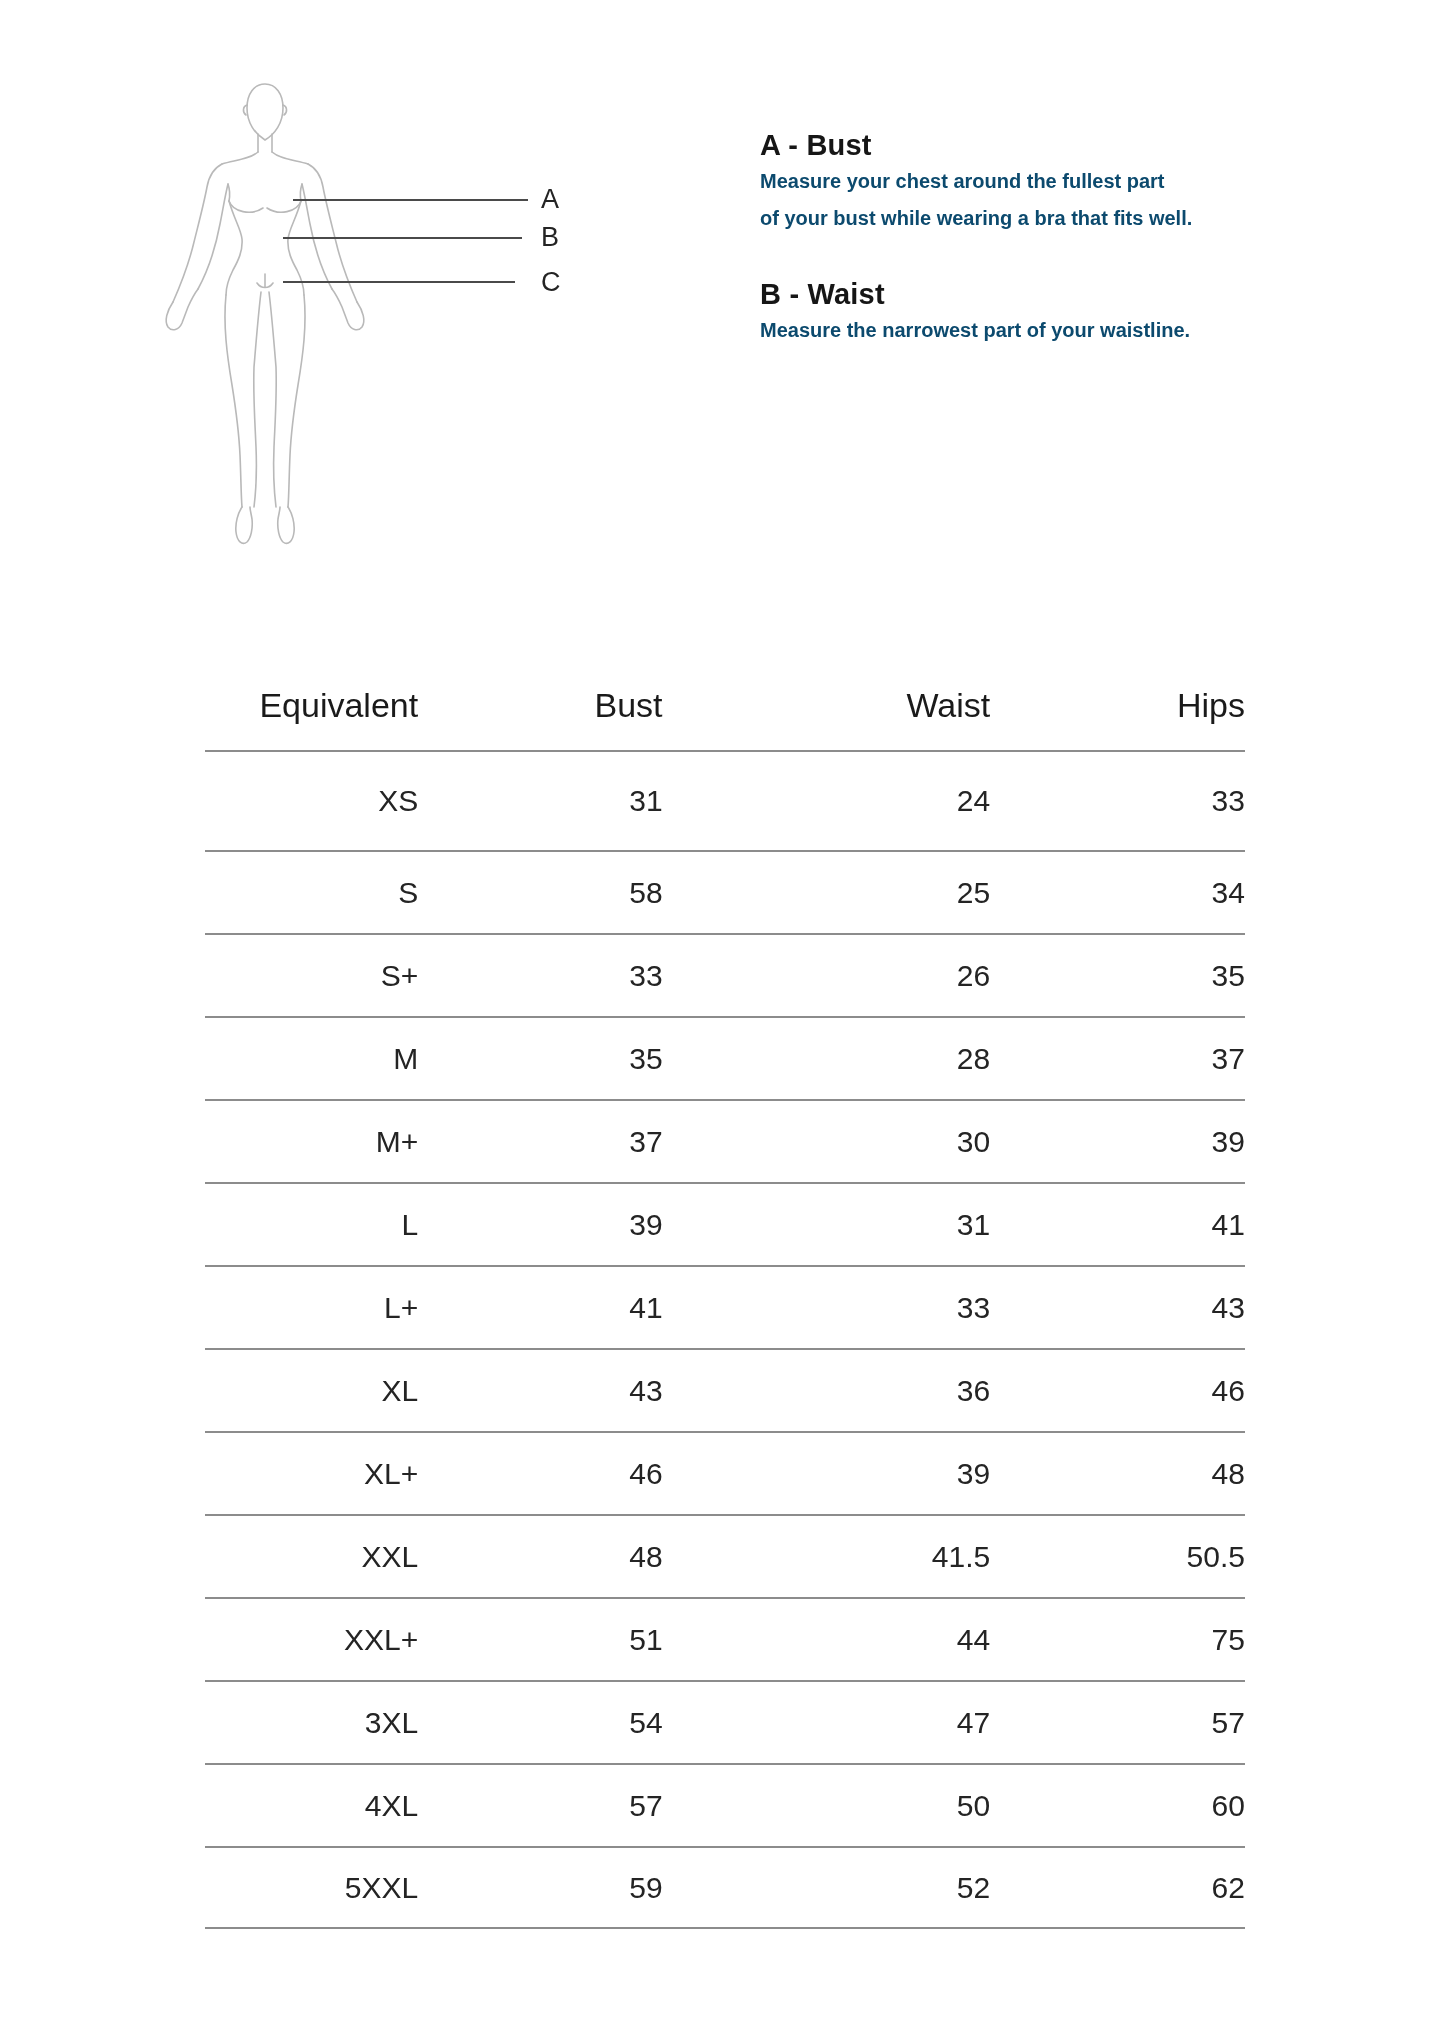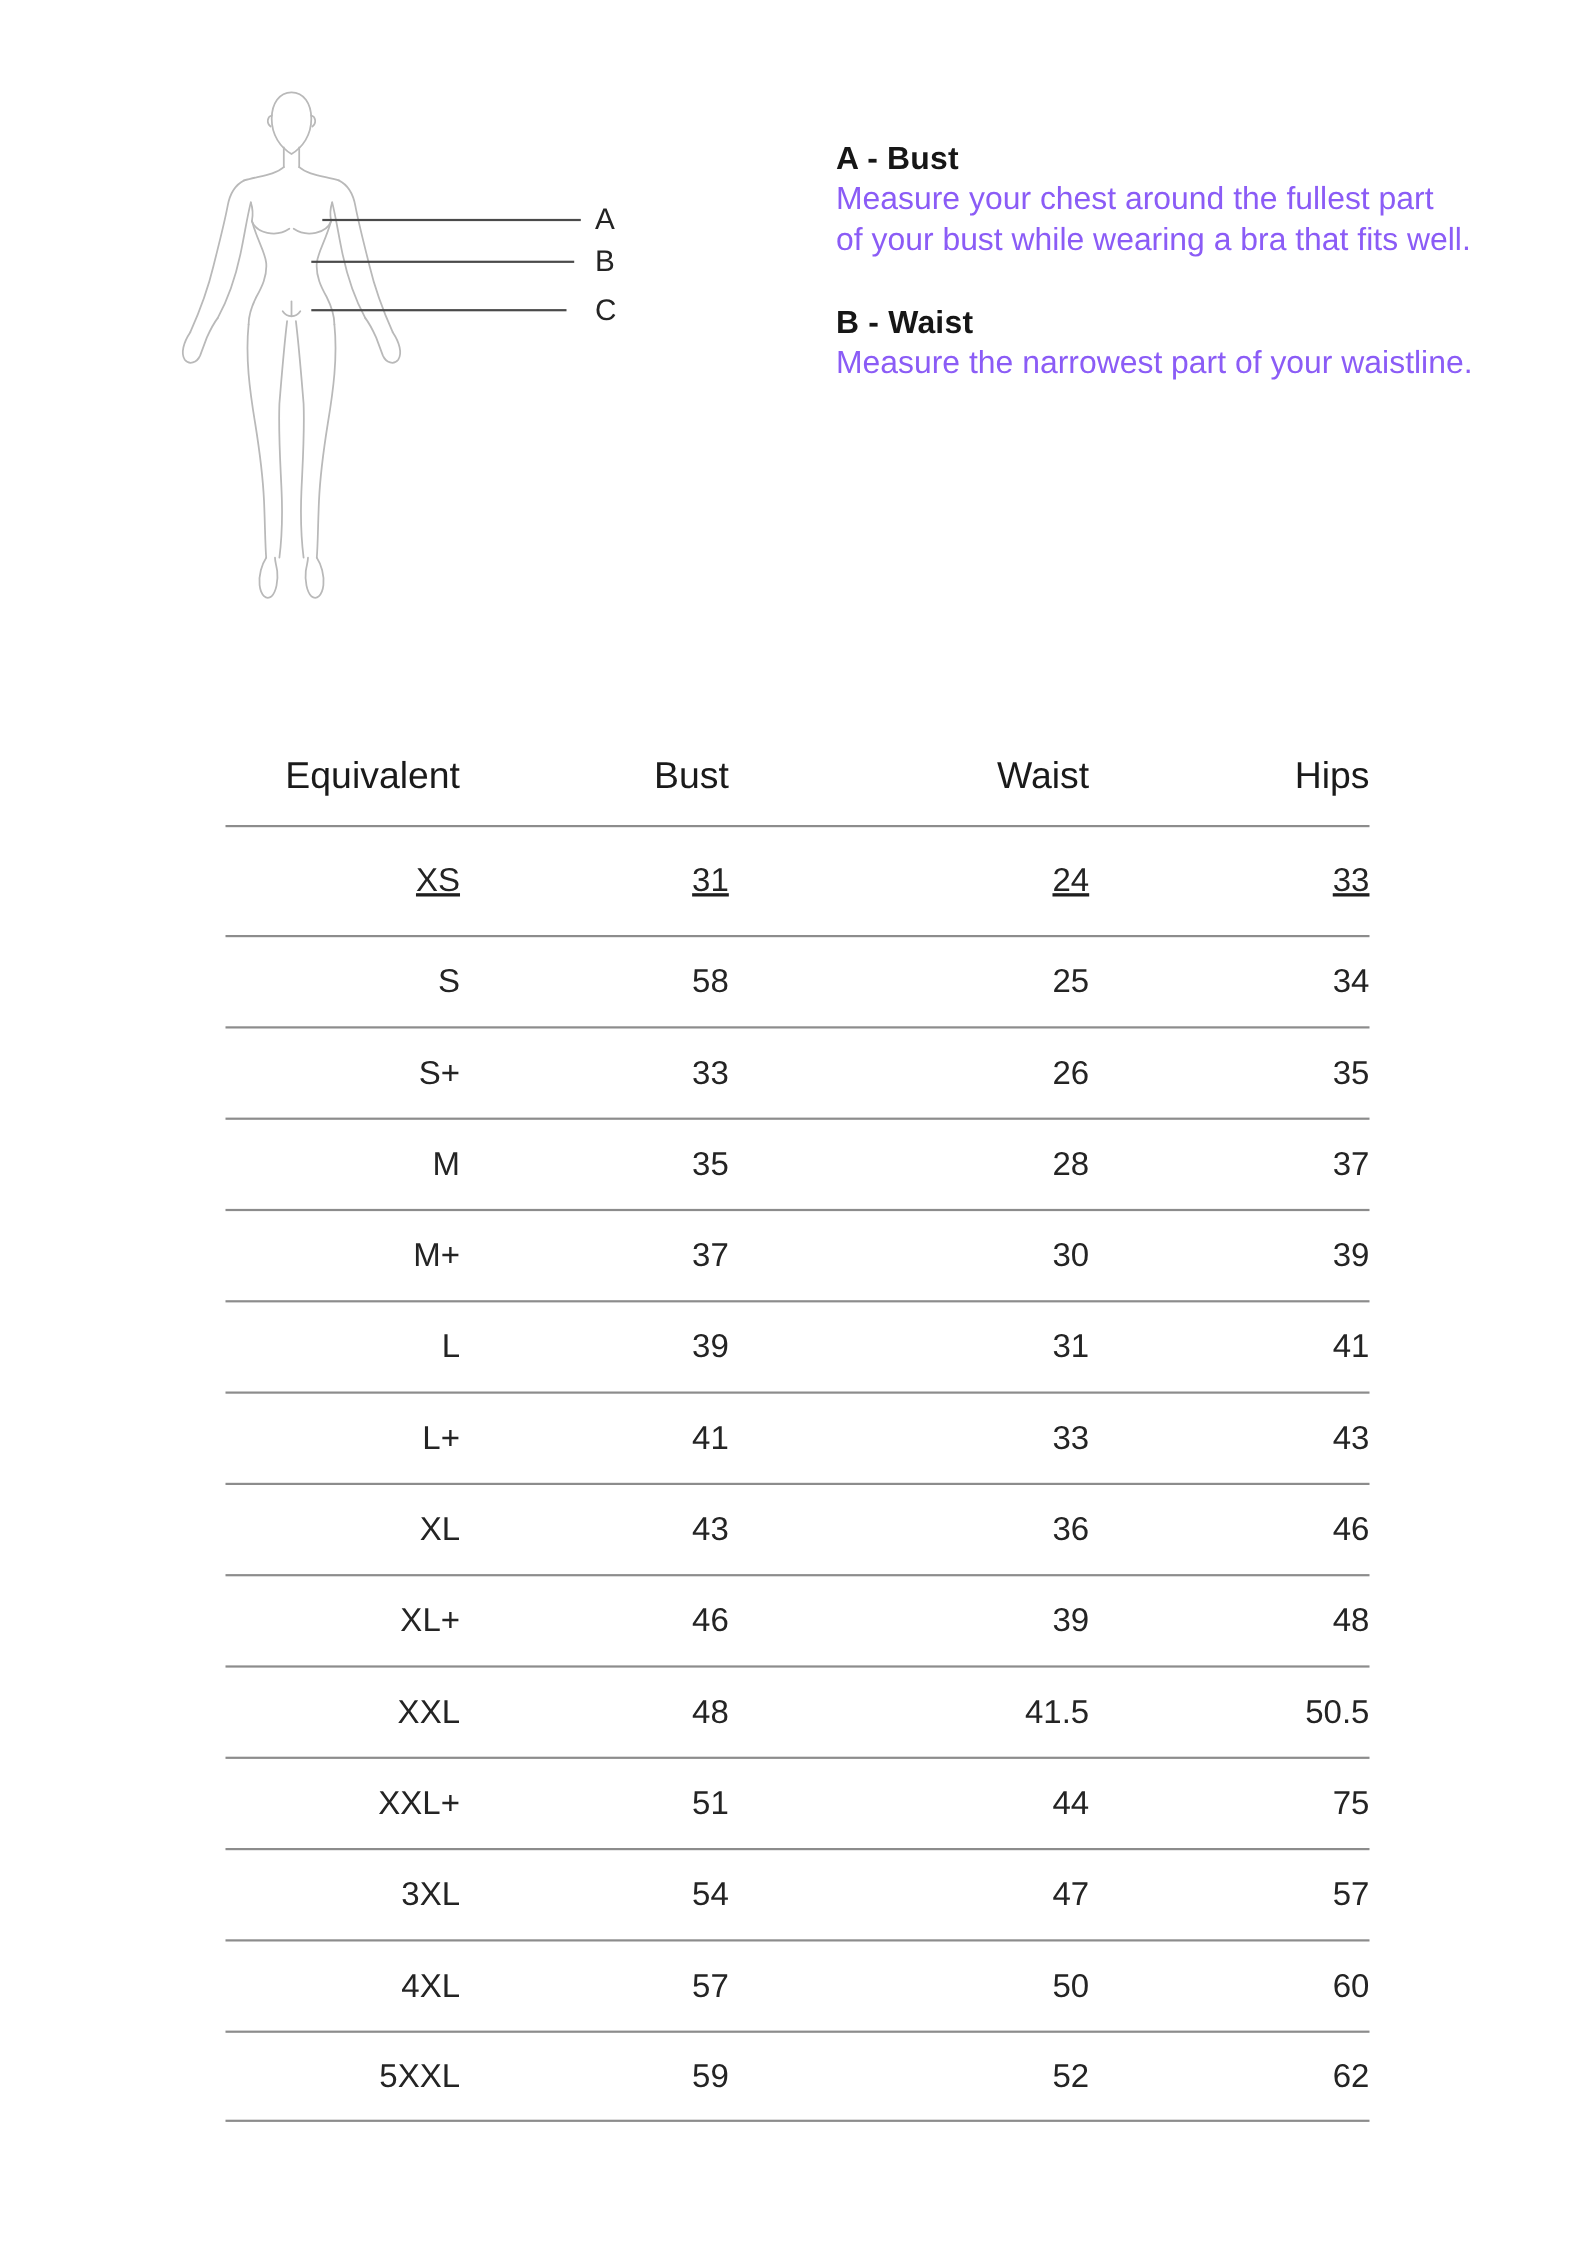--- a/index.html
+++ b/index.html
@@ -25,7 +25,7 @@
   .guide.b{top:276px;}
   .guide.c{top:416px;}
   .guide .g-title{margin:0;font-size:29px;line-height:36px;font-weight:700;letter-spacing:.2px;color:#161616;}
-  .guide .g-line{margin:0;font-size:29px;line-height:37px;font-weight:400;color:#8b5cf6;}
+  .guide .g-line{margin:0;font-size:20px;line-height:37px;font-weight:700;color:#0c4a6e;}
   
   .size-table{position:absolute;left:205px;top:660px;width:1040px;}
   .thead{display:flex;height:90px;align-items:center;}

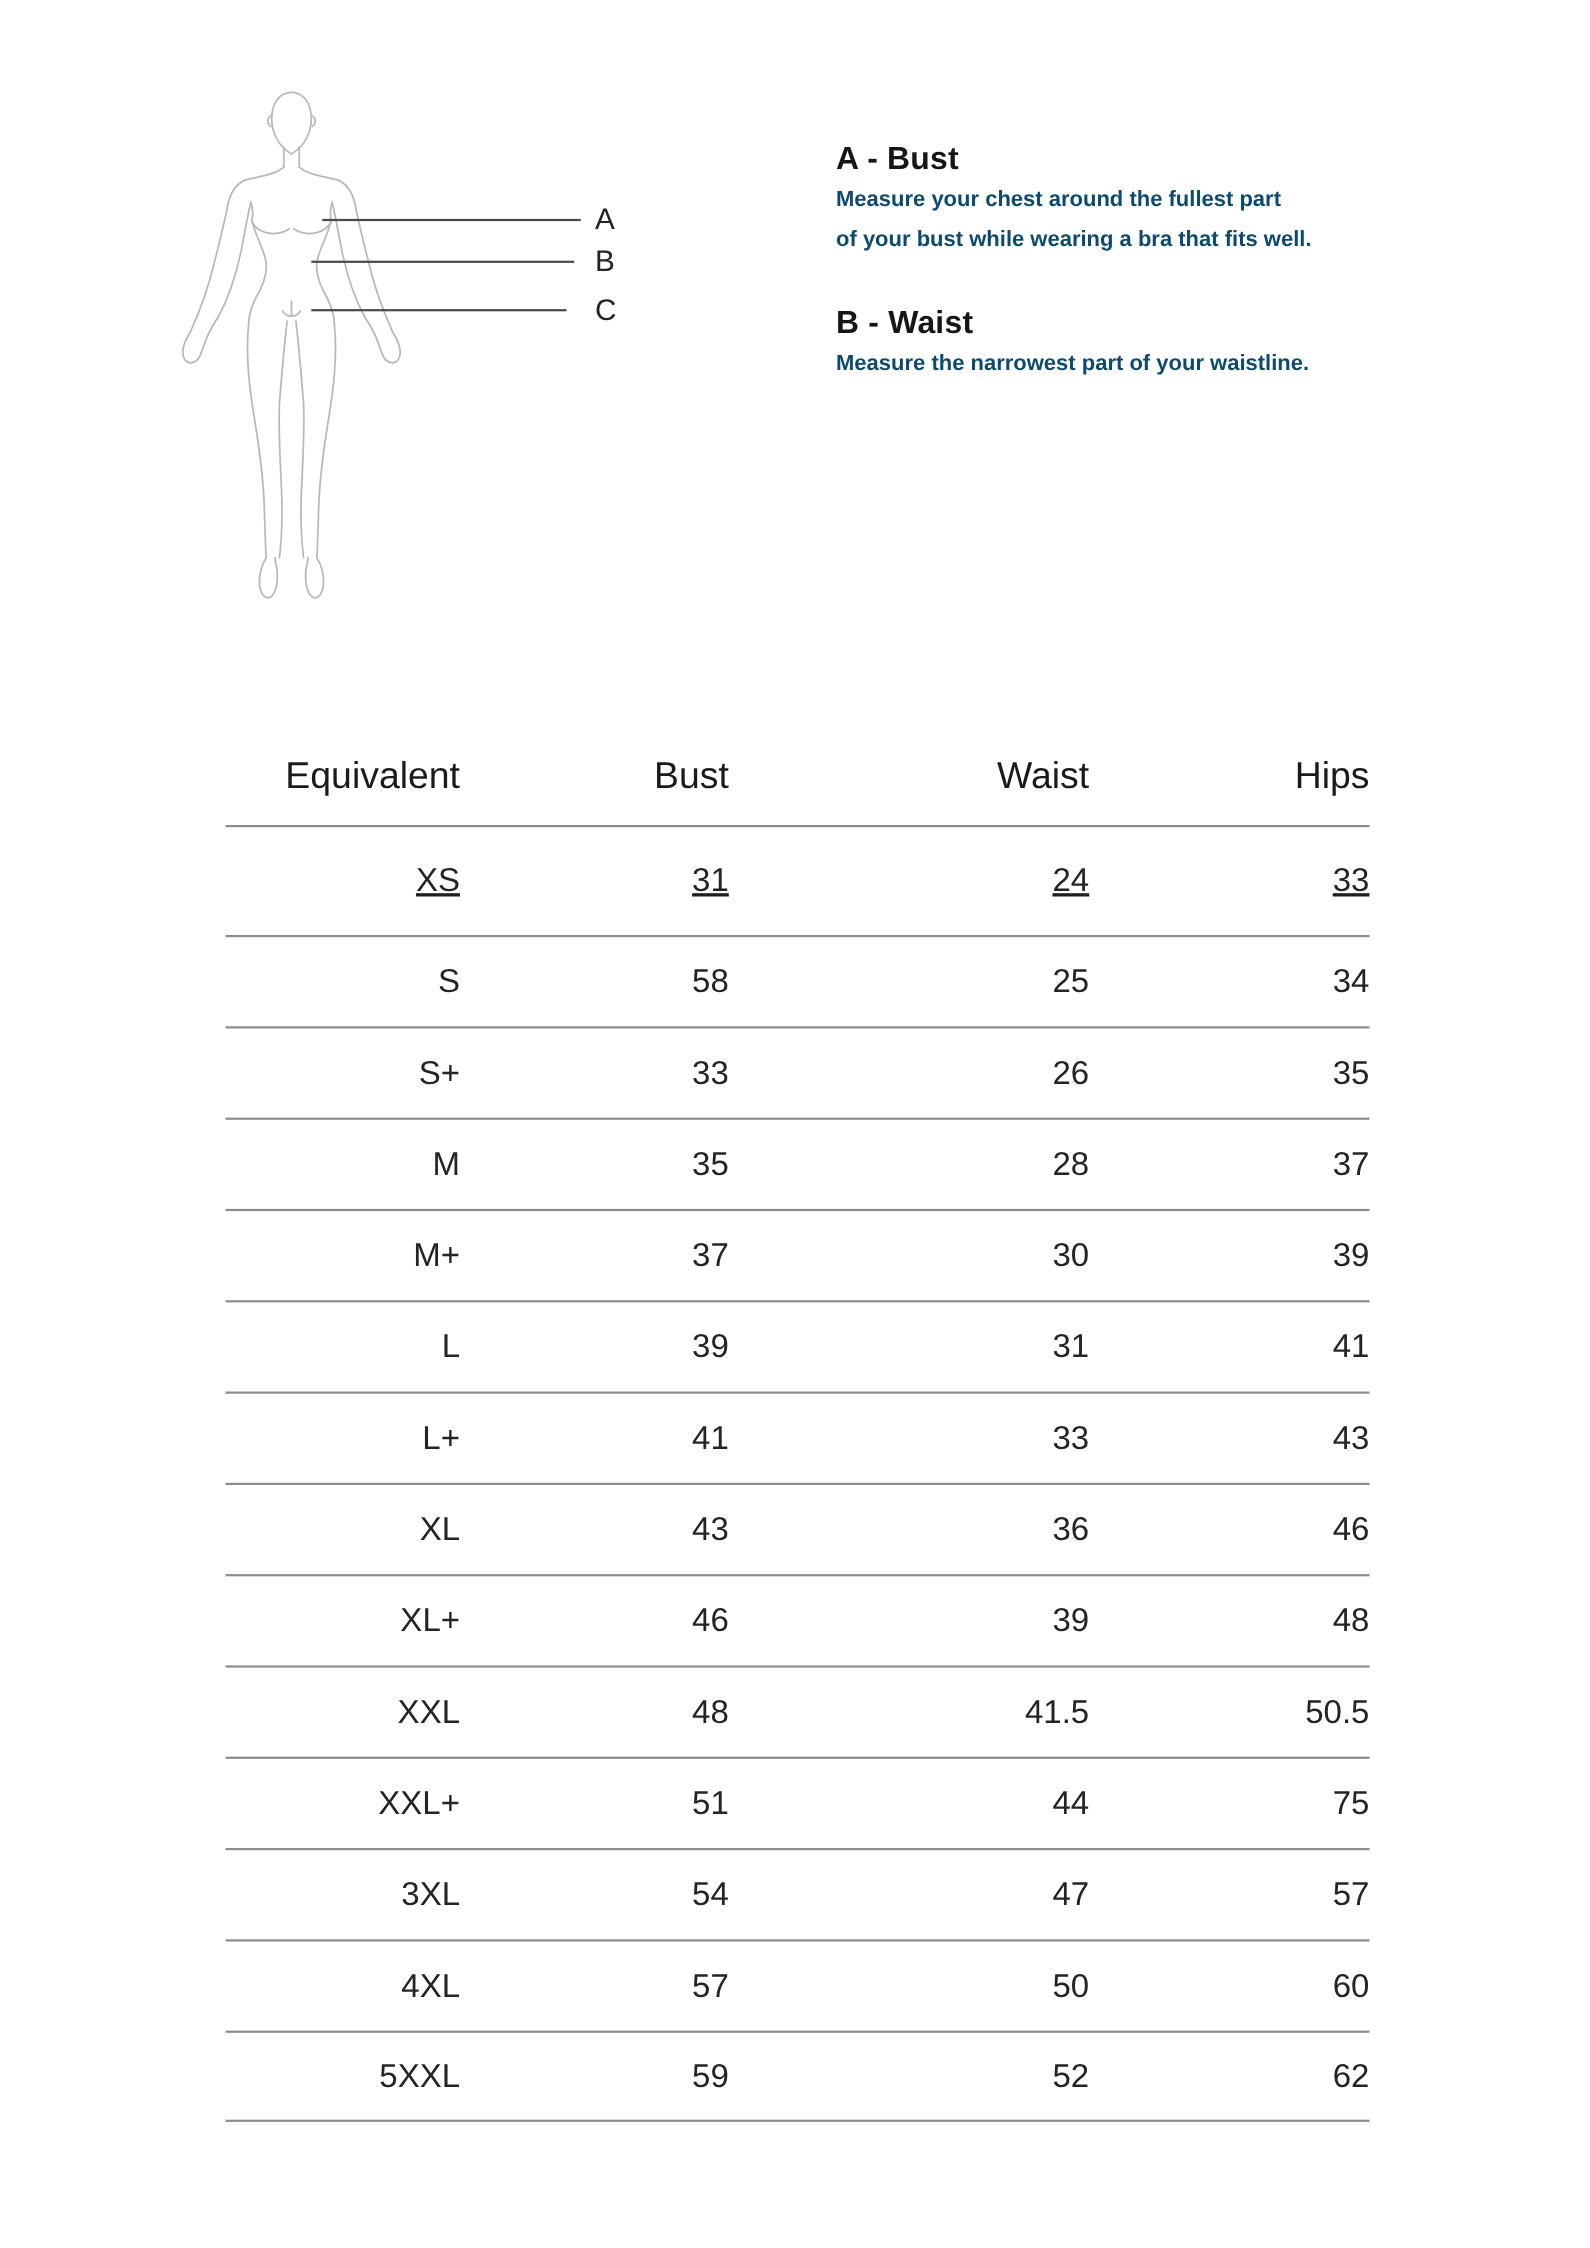--- a/index.html
+++ b/index.html
@@ -31,7 +31,7 @@
   .thead{display:flex;height:90px;align-items:center;}
   .th{font-size:34px;color:#1a1a1a;}
   .trow{display:flex;height:83px;align-items:center;border-top:2px solid var(--rule,#8c8c8c);box-sizing:border-box;}
-  .trow.first{height:100px;text-decoration:underline;}
+  .trow.first{height:100px;}
   .trow:last-child{border-bottom:2px solid var(--rule,#8c8c8c);}
   .tc{text-align:right;}
   .c0{width:20.5%;}

